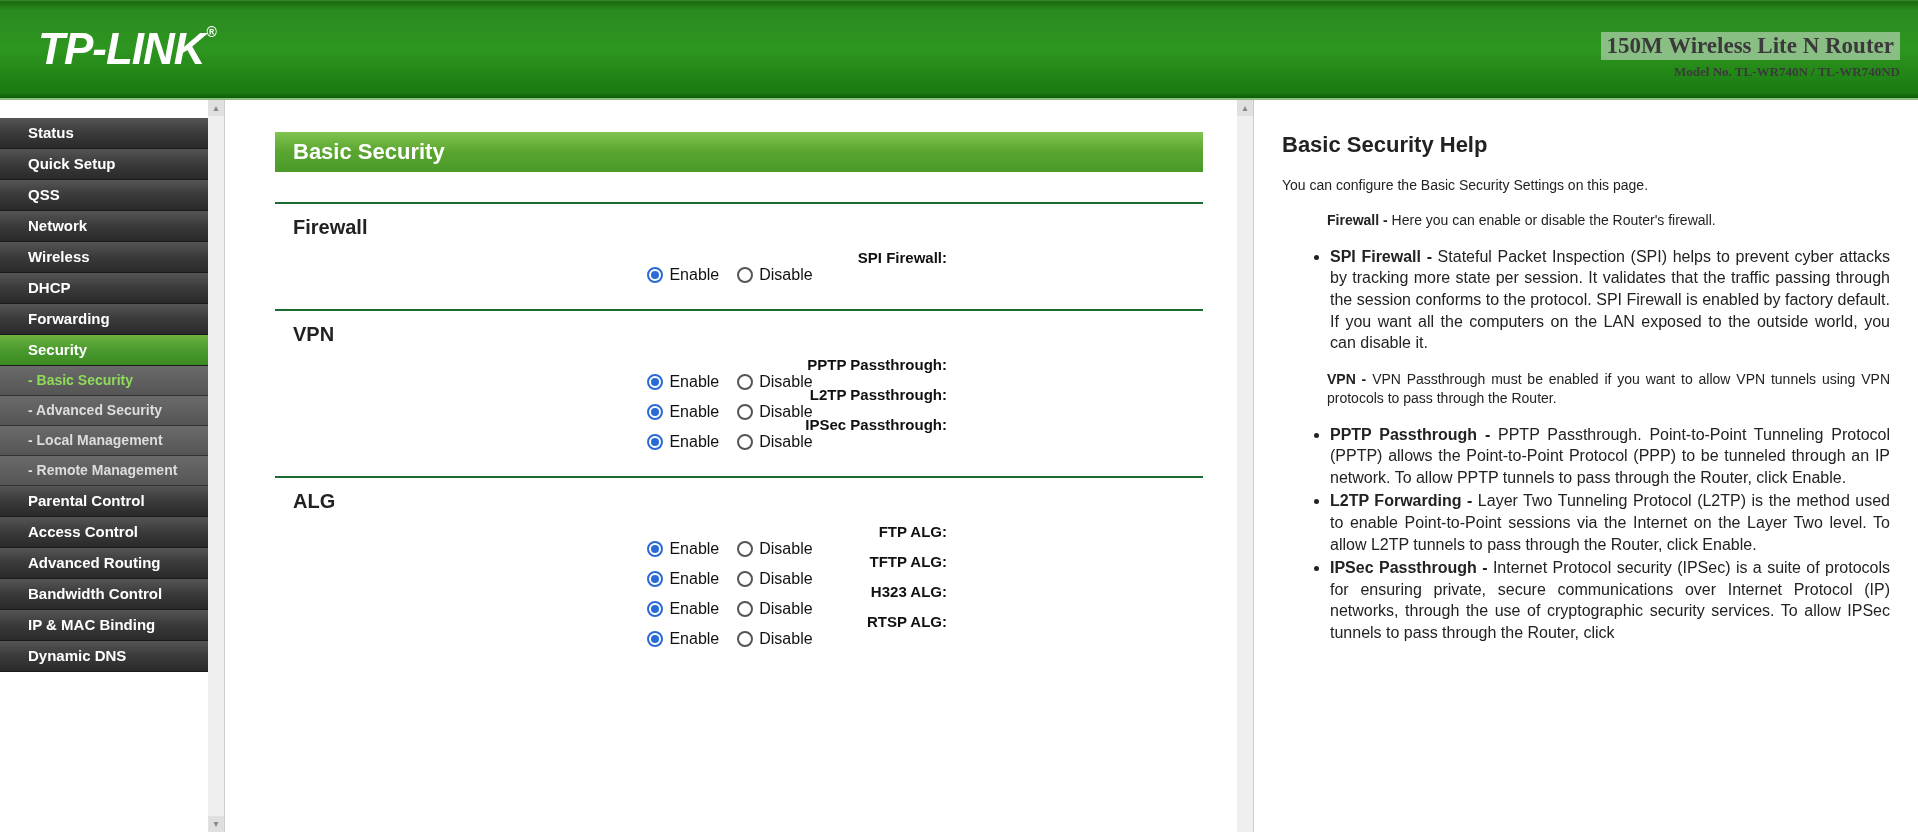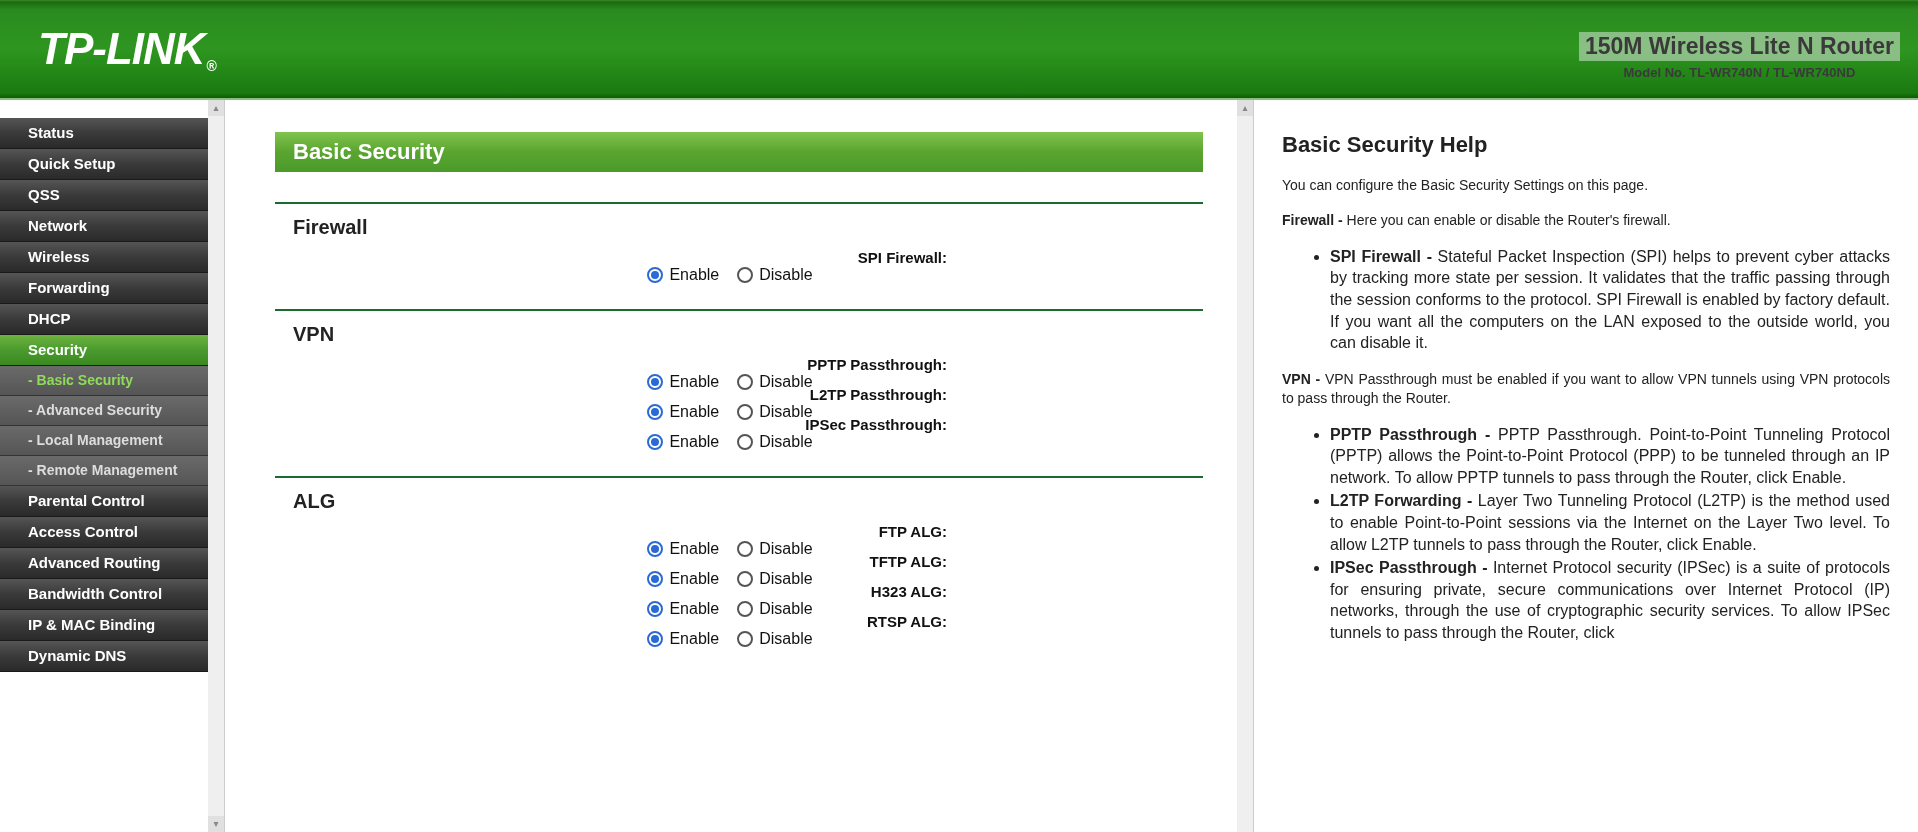--- a/index.html
+++ b/index.html
@@ -27,7 +27,7 @@
     letter-spacing: -1px;
     font-style: italic;
     display:flex;
-    align-items:flex-end;
+    align-items:flex-start;
   }
   .logo sup { font-size: 14px; font-style: normal; margin-left:2px; }
   .product-box {

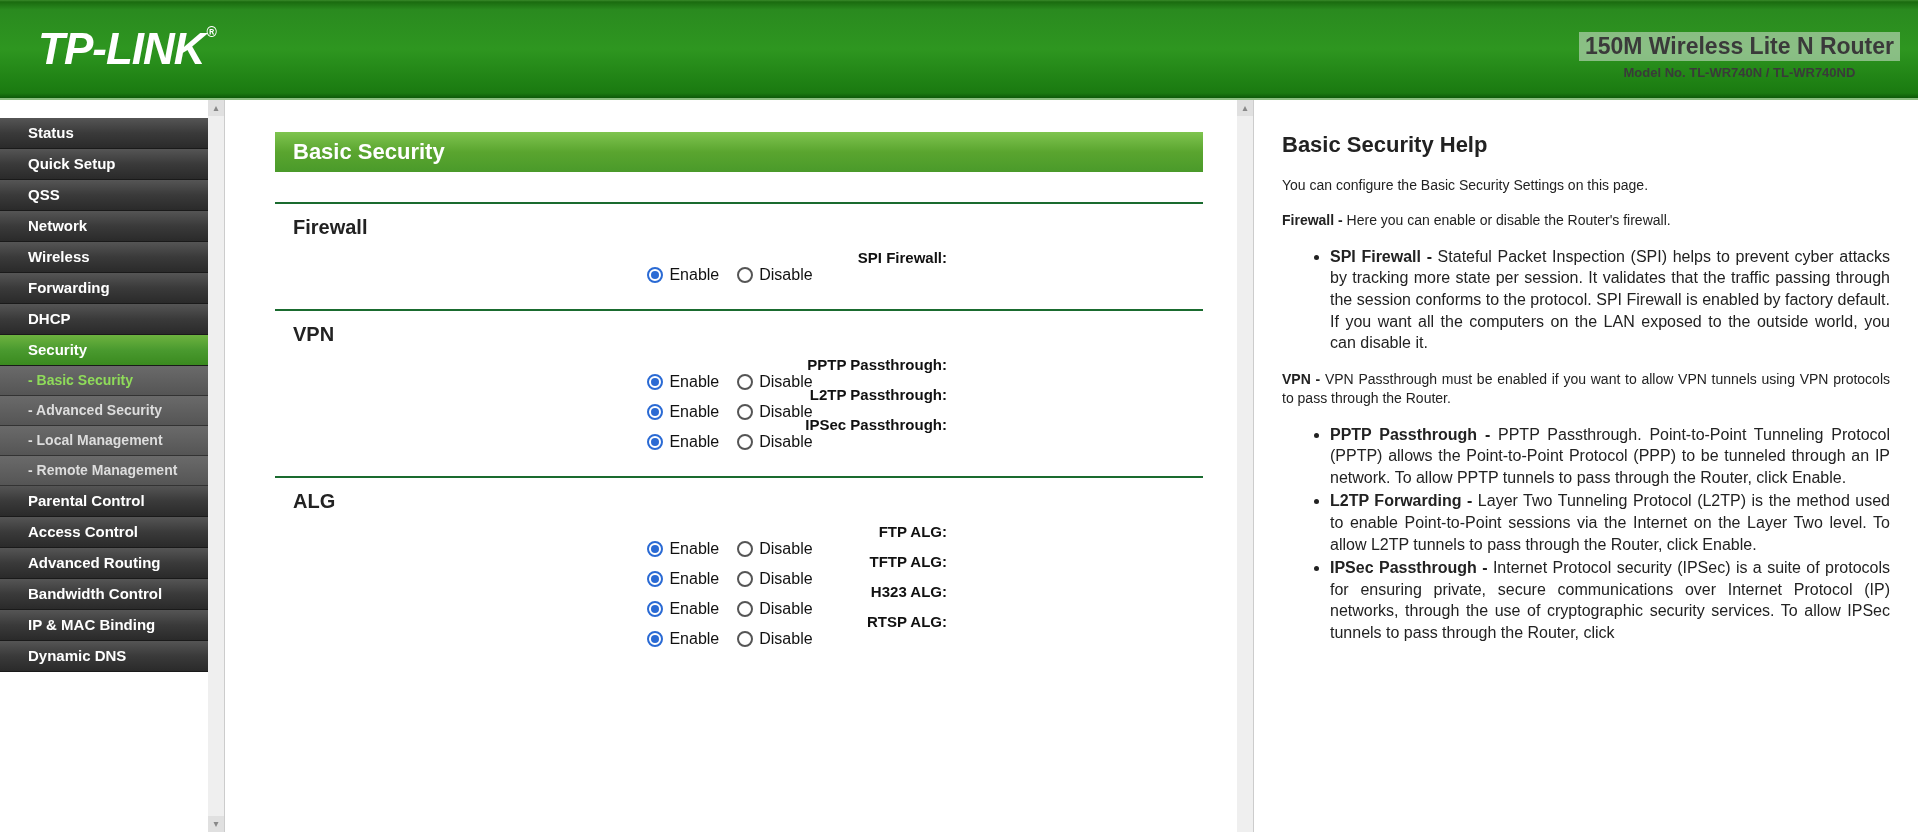--- a/index.html
+++ b/index.html
@@ -34,7 +34,8 @@
     position: absolute;
     right: 18px;
     top: 32px;
-    text-align: center;
+    text-align: right;
+    font-family: Liberation Serif, serif;
   }
   .product-title {
     background: rgba(200,220,200,0.6);

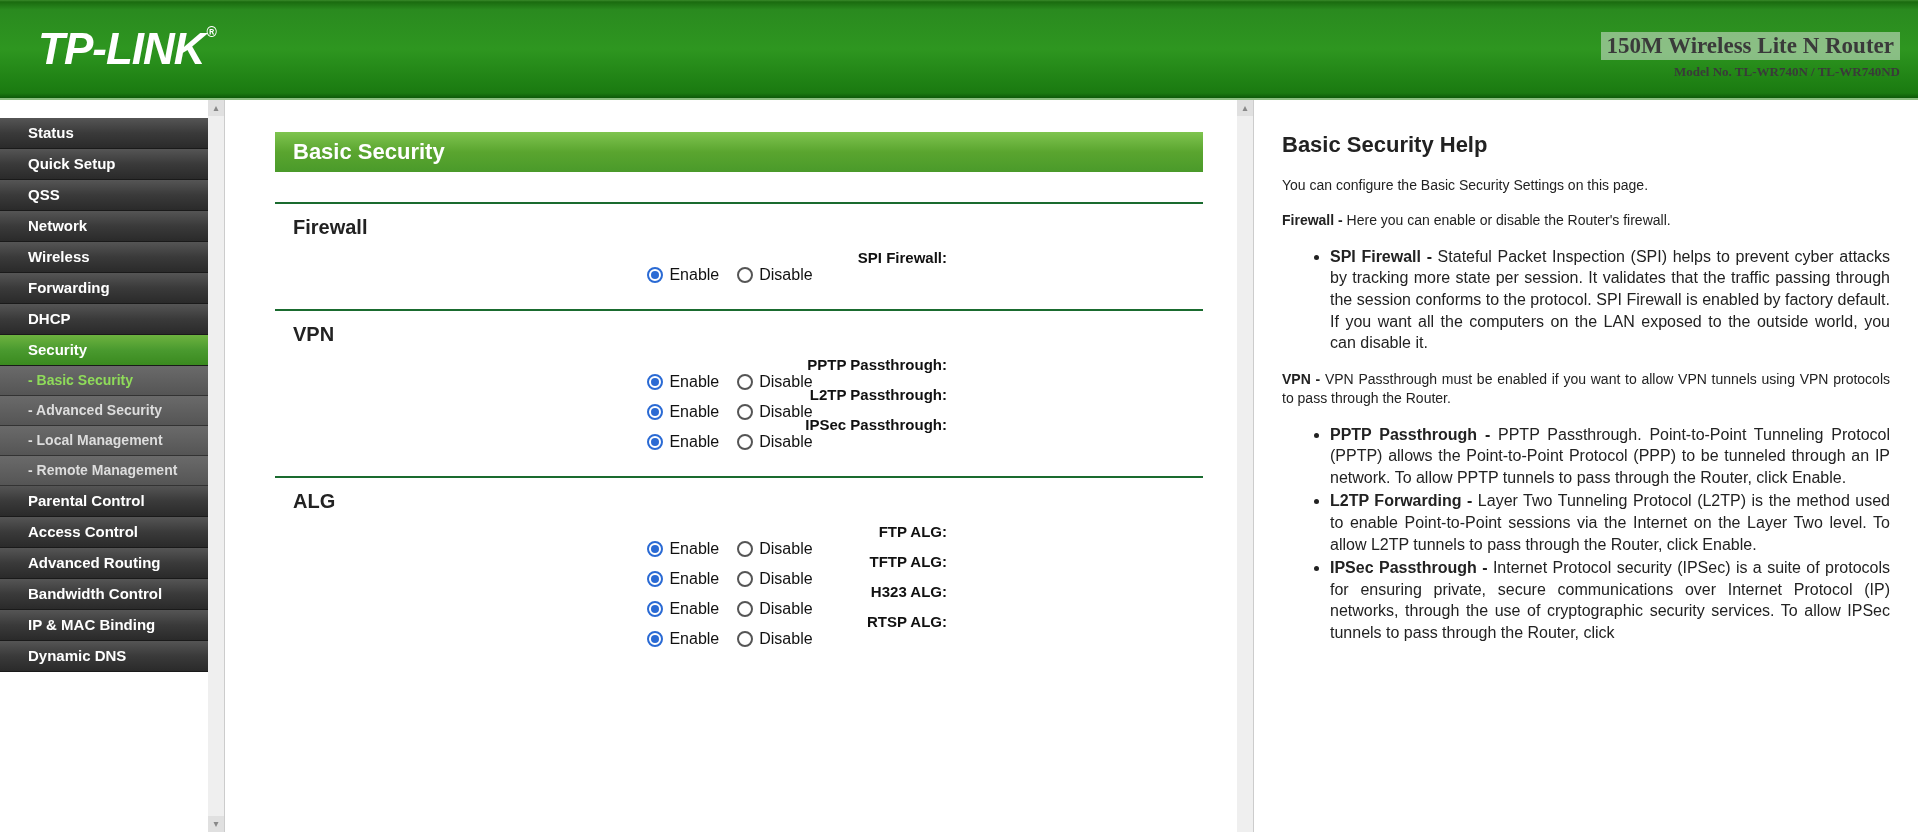--- a/index.html
+++ b/index.html
@@ -111,7 +111,7 @@
   .help-wrap { width: 664px; padding: 32px 28px 0 28px; overflow:hidden;}
   .help-title { font-size: 22px; font-weight: bold; color:#222; margin-bottom: 18px;}
   .help-p { font-size: 14px; color:#222; margin-bottom: 16px; line-height: 1.35;}
-  .help-p.j { text-align: justify; }
+  .help-p.j { text-align: justify; margin-left: 45px; }
   .help-ul { list-style: disc; padding-left: 48px; }
   .help-ul li { font-size:16px; color:#222; text-align:justify; margin-bottom:2px; line-height:1.35;}
   .help-sec { margin-bottom:16px;}

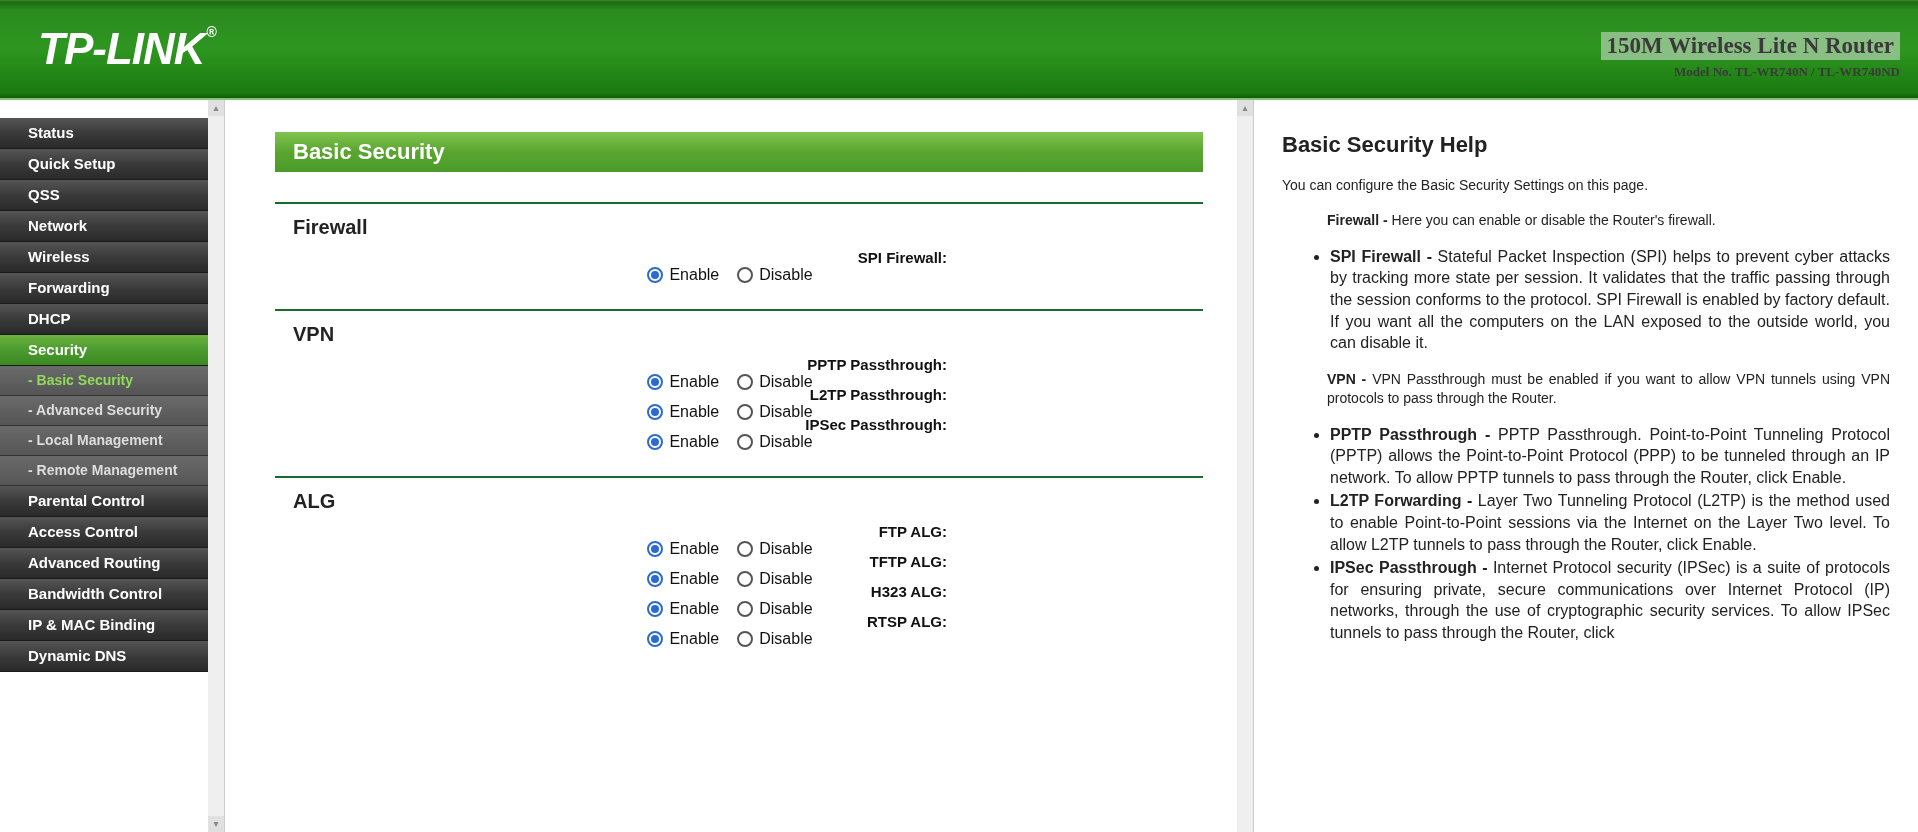--- a/index.html
+++ b/index.html
@@ -140,8 +140,8 @@
         <div class="nav-item">QSS</div>
         <div class="nav-item">Network</div>
         <div class="nav-item">Wireless</div>
+        <div class="nav-item">DHCP</div>
         <div class="nav-item">Forwarding</div>
-        <div class="nav-item">DHCP</div>
         <div class="nav-item active">Security</div>
         <div class="sub-item active">- Basic Security</div>
         <div class="sub-item">- Advanced Security</div>

